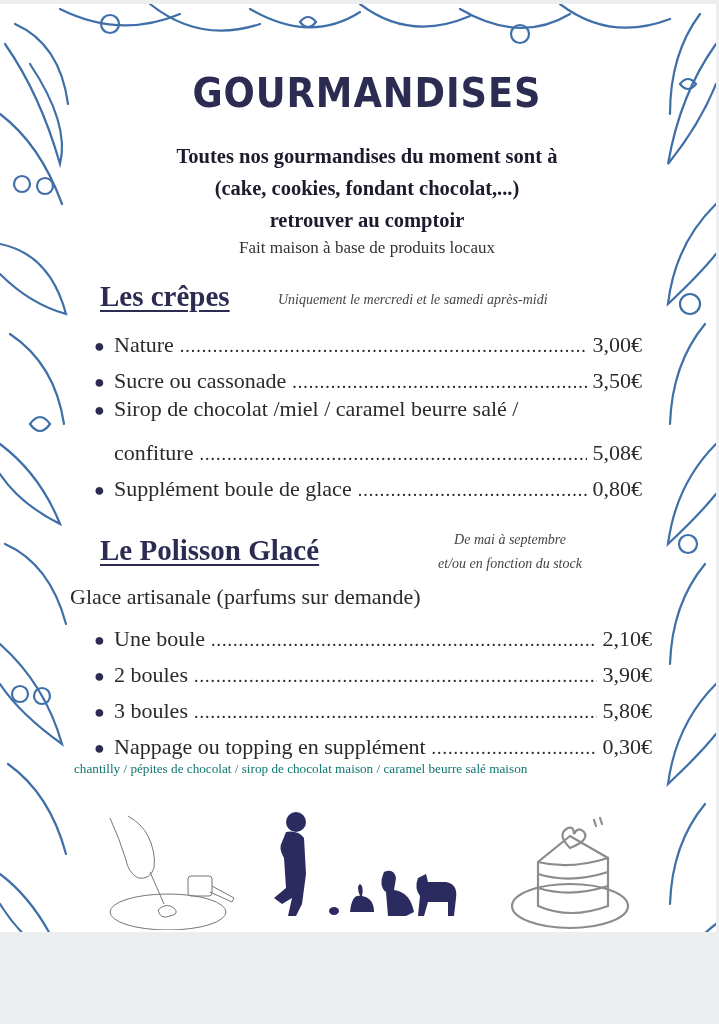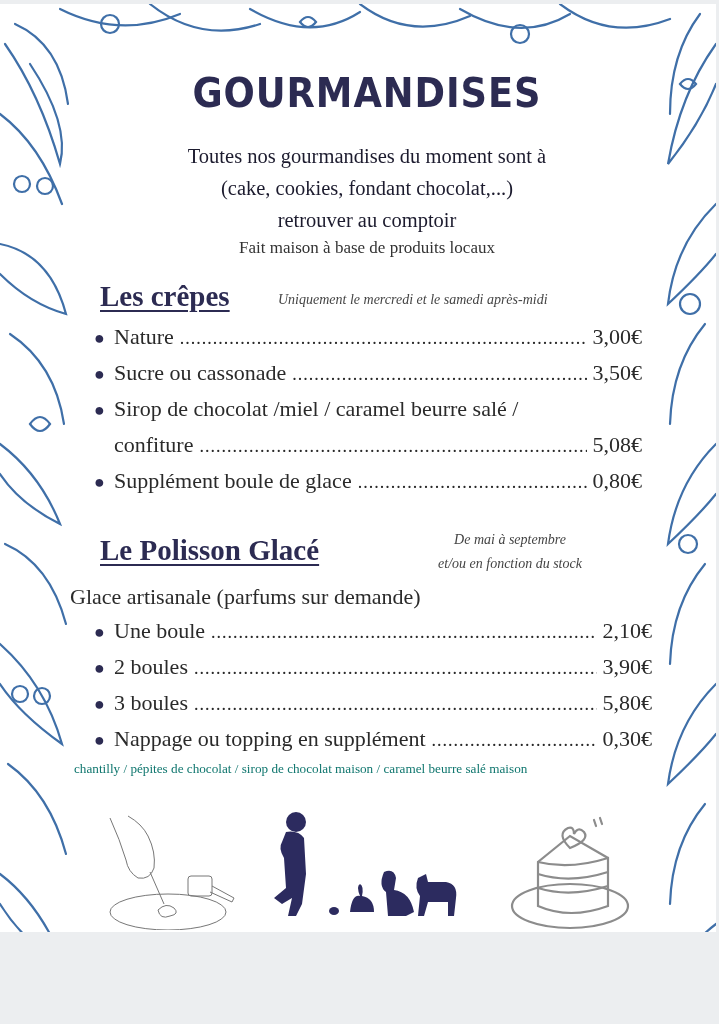--- a/index.html
+++ b/index.html
@@ -8,7 +8,7 @@
   .frame { position:absolute; inset:0; }
   .panel { position:absolute; left:70px; top:44px; width:594px; height:937px; background:#fff; }
   .title { position:absolute; left:0; right:0; top:22px; text-align:center; font-family:"DejaVu Sans",sans-serif; font-weight:900; font-size:40px; letter-spacing:1px; color:#2c2b52; transform:scaleX(0.92); }
-  .intro { position:absolute; left:0; right:0; top:92px; text-align:center; color:#1c1b2e; font-weight:normal; font-size:20.5px; line-height:32px; }
+  .intro { position:absolute; left:0; right:0; top:92px; text-align:center; color:#1c1b2e; font-weight:bold; font-size:20.5px; line-height:32px; }
   .intro-sub { position:absolute; left:0; right:0; top:190px; text-align:center; color:#333; font-size:17px; }
   .sec-title { position:absolute; font-weight:bold; font-size:29px; color:#2c2b52; text-decoration:underline; text-decoration-thickness:2px; text-underline-offset:4px; }
   .sec-note { position:absolute; font-style:italic; font-size:14px; color:#444; text-align:center; line-height:24px; }

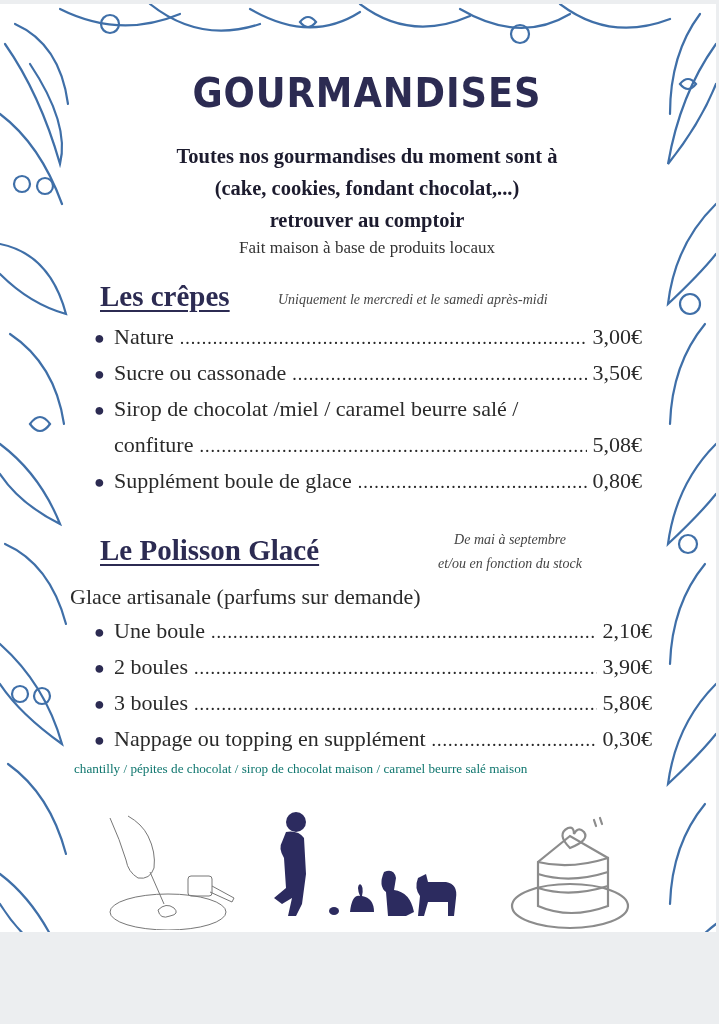--- a/index.html
+++ b/index.html
@@ -18,7 +18,7 @@
   .name { flex:none; white-space:nowrap; }
   .dots { flex:1; overflow:hidden; white-space:nowrap; margin:0 6px; letter-spacing:1px; color:#2a2a2a; font-size:18px; }
   .dots::before { content:"................................................................................................................................"; }
-  .price { flex:none; }
+  .price { flex:none;margin-top:8px; }
   .glace-intro { position:absolute; left:0; top:536px; font-size:22px; color:#2a2a2a; }
   .glace-note { position:absolute; left:4px; right:0; top:713px; font-size:13.2px; color:#0f766e; white-space:nowrap; }
   .logo-name { position:absolute; left:186px; top:873px; width:222px; text-align:center; font-family:"DejaVu Sans",sans-serif; font-weight:bold; font-size:19px; color:#3e9ad2; letter-spacing:0.2px; }

